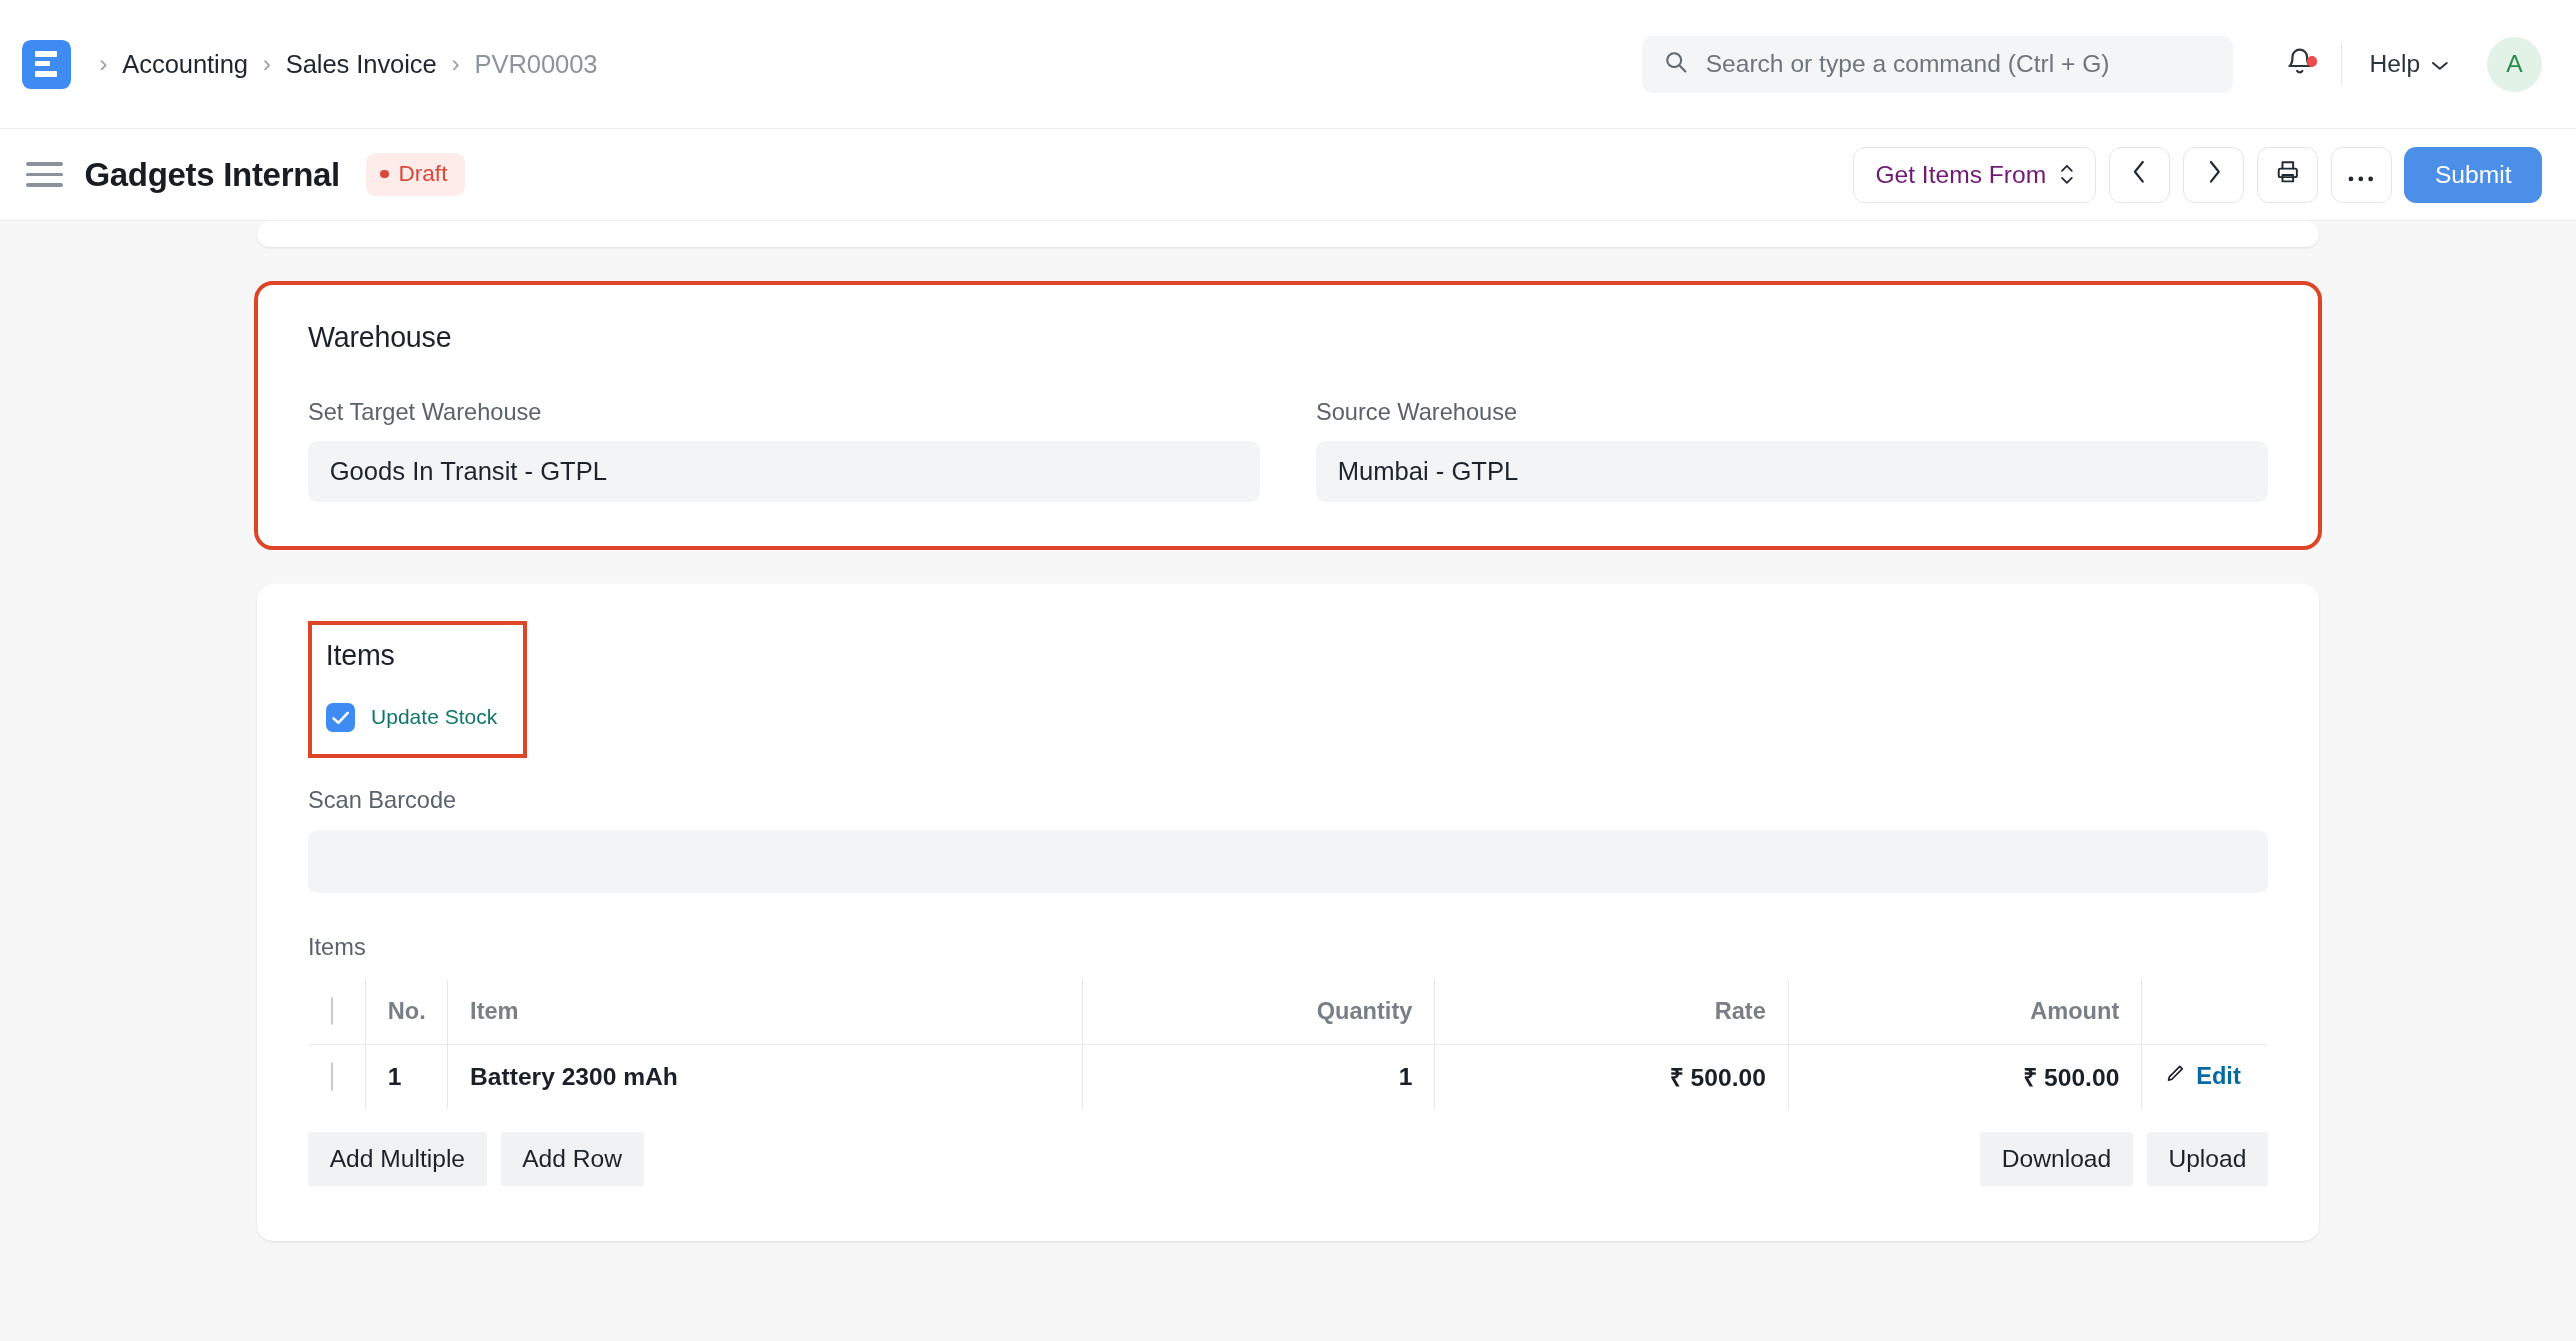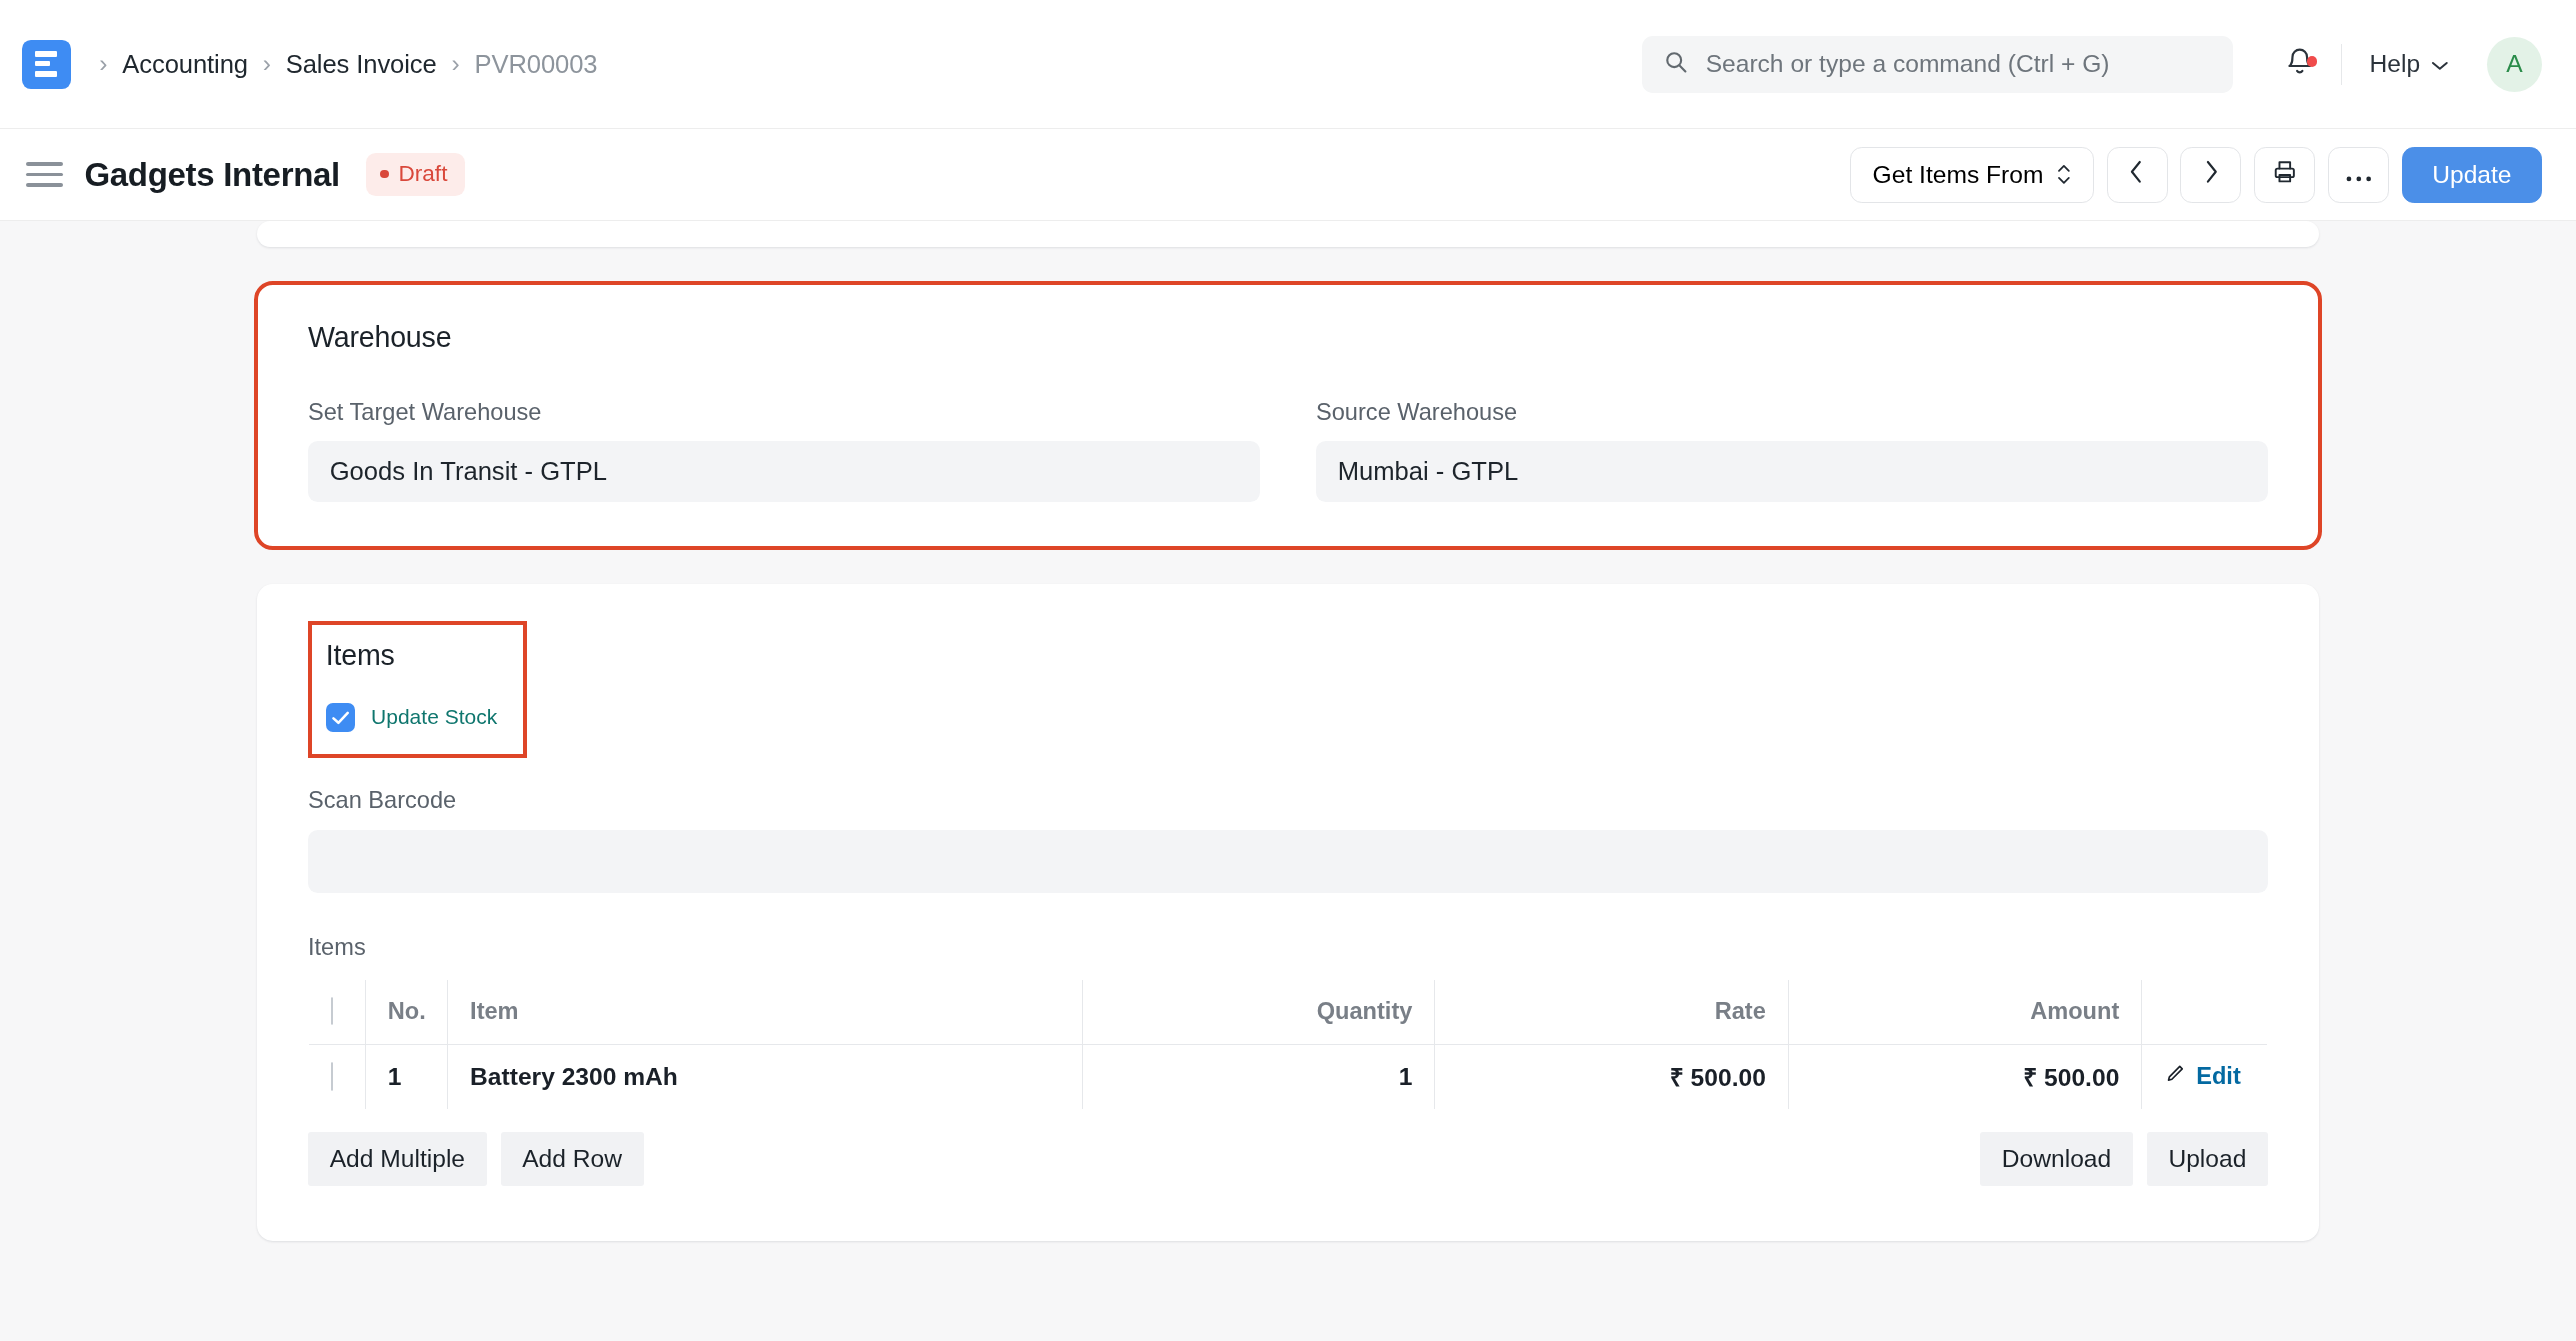--- a/index.html
+++ b/index.html
@@ -112,7 +112,7 @@
     border-radius: 11.8px;
     height: 56px;
     display: flex; align-items: center; justify-content: center;
-    font-size: 24.6px; color: #000000;
+    font-size: 24.6px; color: #701a75;
     padding: 0 21.7px;
   }
   .btn.icon-only { width: 61px; padding: 0; }

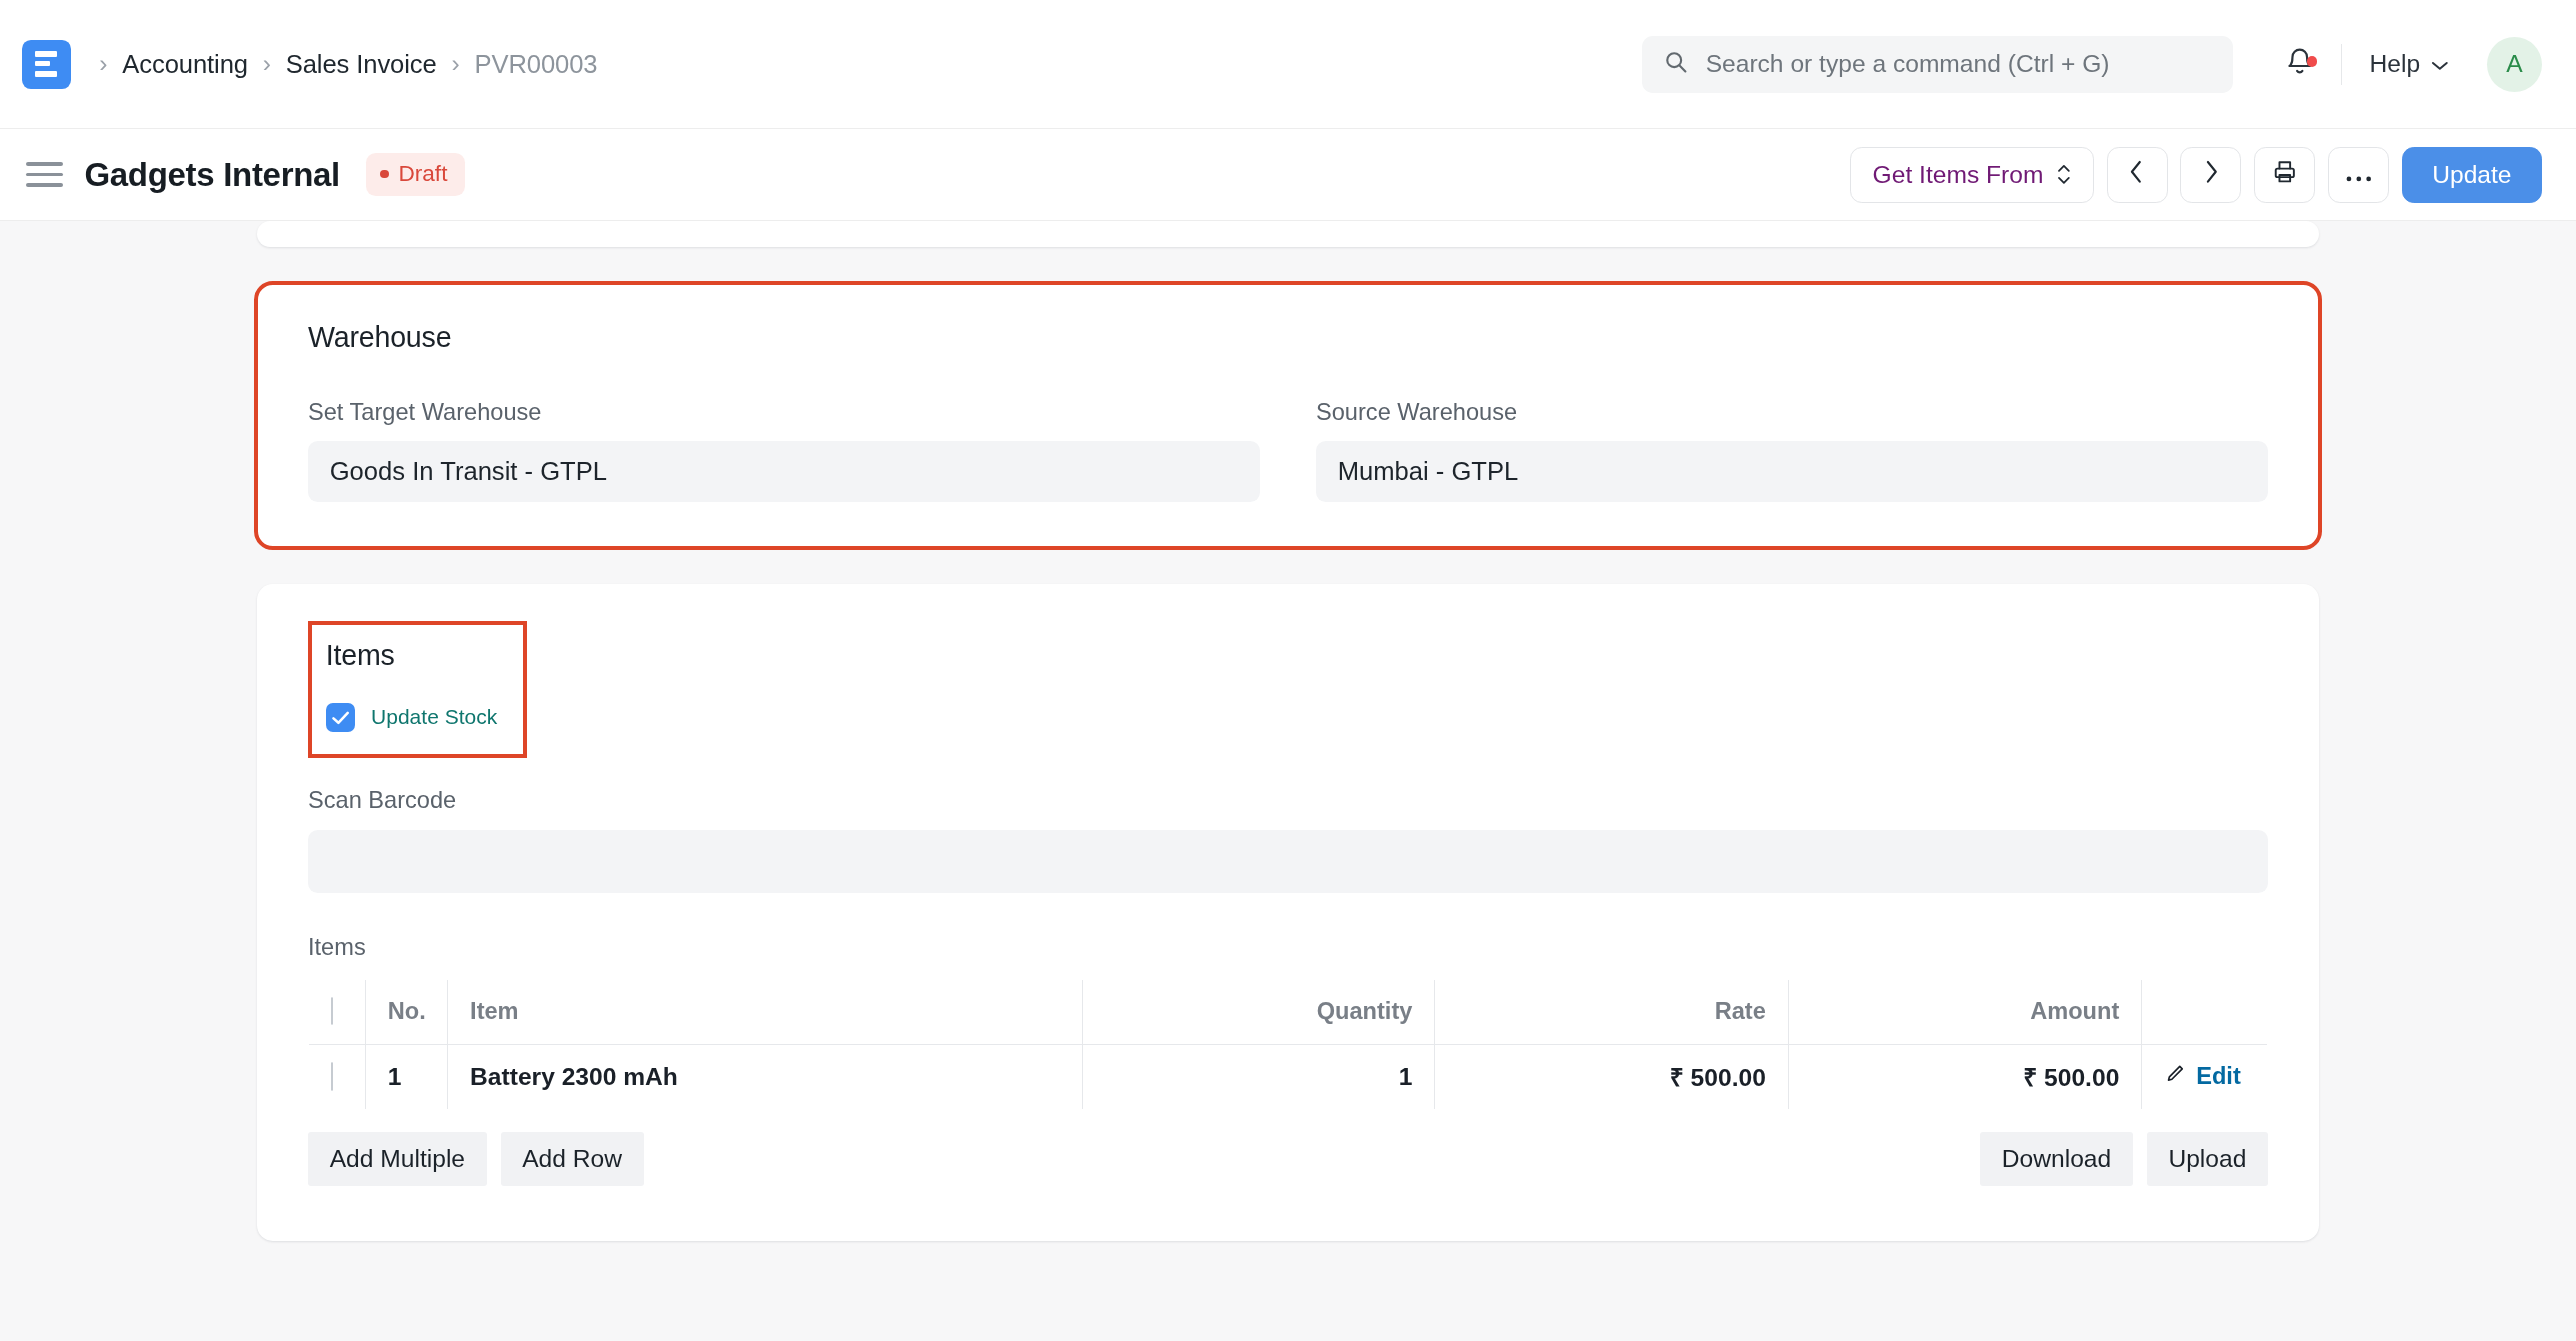--- a/index.html
+++ b/index.html
@@ -352,7 +352,7 @@
       </span>
     </div>
     <div class="btn primary">
-      <span>Update</span>
+      <span>Submit</span>
     </div>
   </div>
 </div>

